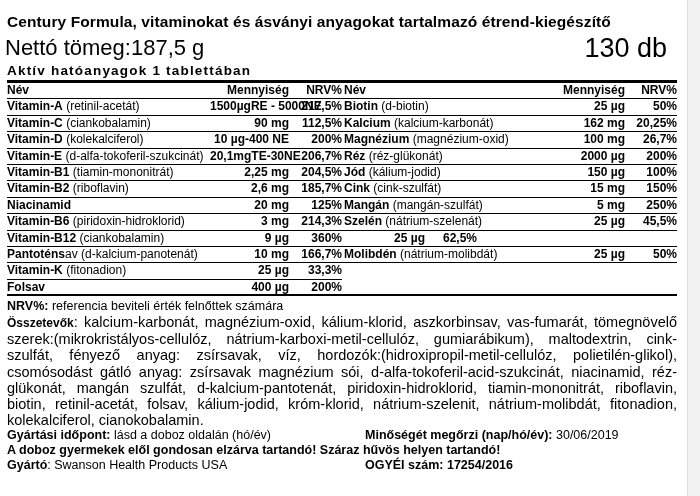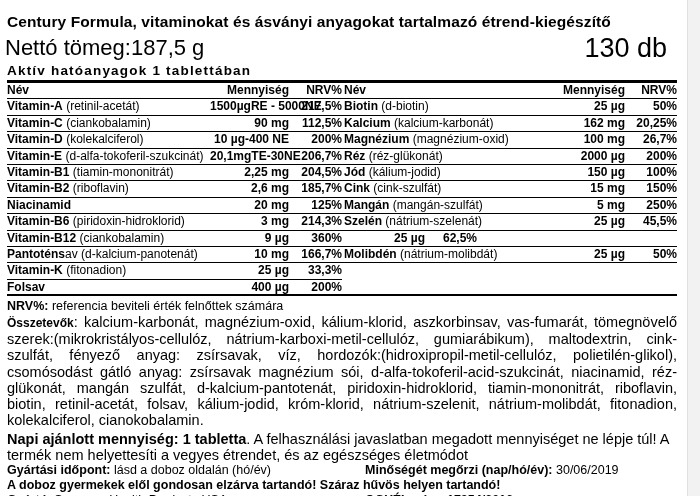--- a/index.html
+++ b/index.html
@@ -184,7 +184,6 @@
   <div class="text-block">
     <div class="nrv-note"><span class="b">NRV%:</span><span> referencia beviteli érték felnőttek számára</span></div>
     <div class="ingredients"><span class="lbl">Összetevők</span><span>: kalcium-karbonát, magnézium-oxid, kálium-klorid, aszkorbinsav, vas-fumarát, tömegnövelő szerek:(mikrokristályos-cellulóz, nátrium-karboxi-metil-cellulóz, gumiarábikum), maltodextrin,  cink-szulfát, fényező anyag: zsírsavak, víz, hordozók:(hidroxipropil-metil-cellulóz, polietilén-glikol), csomósodást gátló anyag: zsírsavak magnézium sói, d-alfa-tokoferil-acid-szukcinát, niacinamid, réz-glükonát, mangán szulfát, d-kalcium-pantotenát, piridoxin-hidroklorid, tiamin-mononitrát, riboflavin, biotin, retinil-acetát, folsav, kálium-jodid, króm-klorid, nátrium-szelenit, nátrium-molibdát, fitonadion, kolekalciferol, cianokobalamin.</span></div>
-    <div class="daily"><span class="b">Napi ajánlott mennyiség: 1 tabletta</span><span>. A felhasználási javaslatban megadott mennyiséget ne lépje túl! A termék nem helyettesíti a vegyes étrendet, és az egészséges életmódot</span></div>
     <div class="small line2col">
       <div class="l"><span class="b">Gyártási időpont:</span><span> lásd a doboz oldalán (hó/év)</span></div>
       <div class="r"><span class="b">Minőségét megőrzi (nap/hó/év):</span><span> 30/06/2019</span></div>

